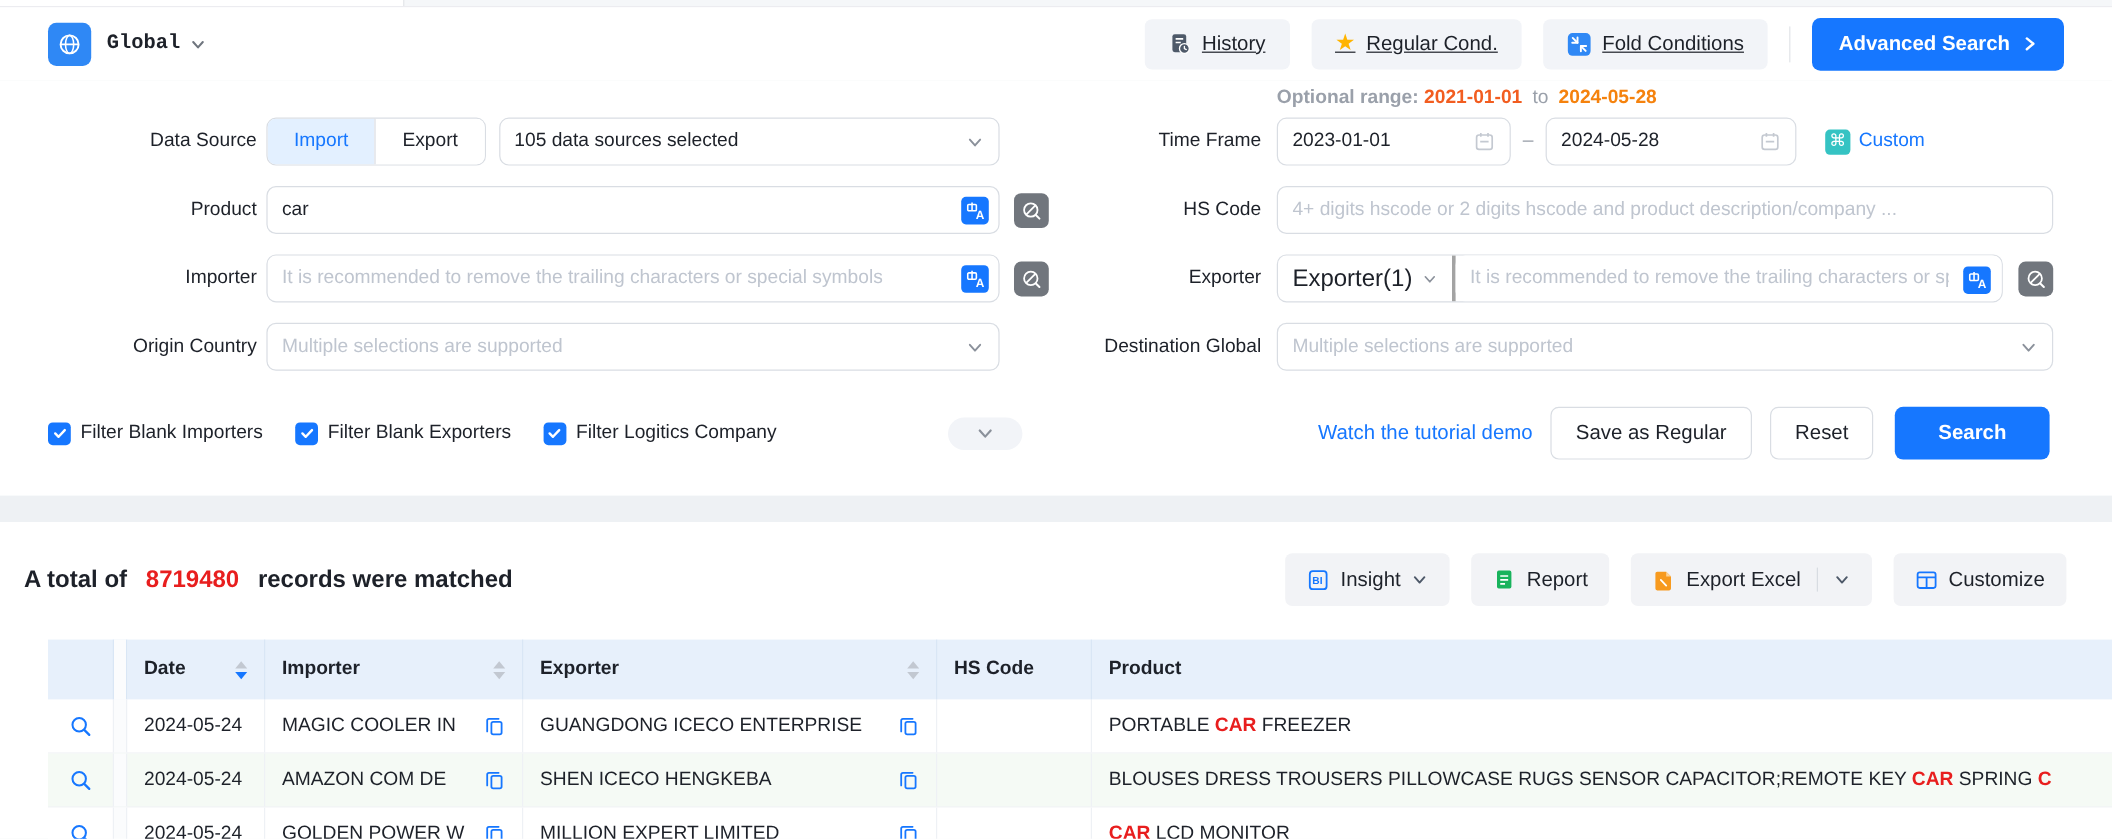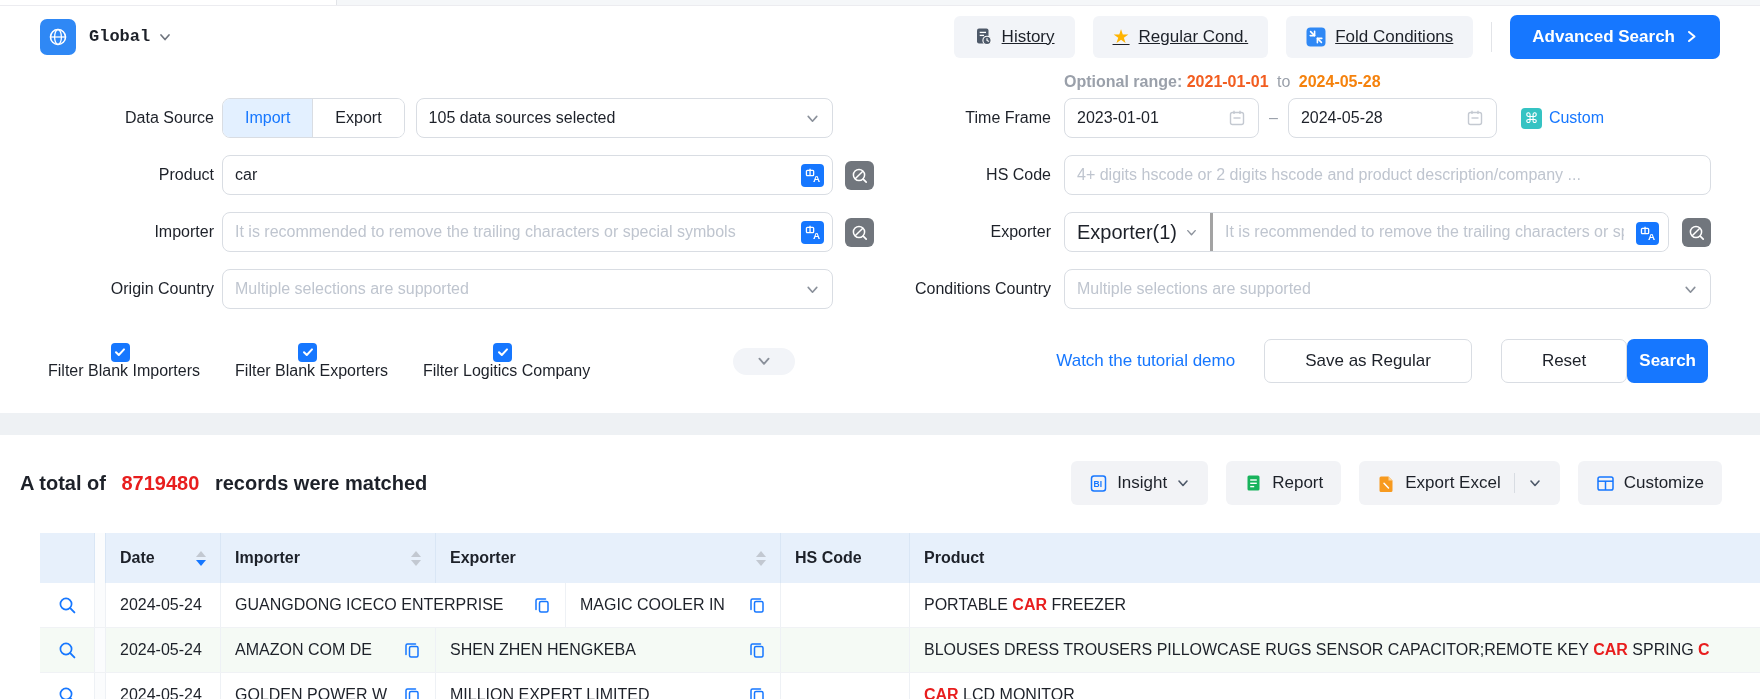--- a/index.html
+++ b/index.html
@@ -319,7 +319,7 @@
       </div>
     </div>
     <div class="side-slot"></div>
-    <label class="flabel-r">Conditions Country</label>
+    <label class="flabel-r">Destination Global</label>
     <div class="rcontrols">
       <div class="ctrl select" style="flex:1;">
         <span class="placeholder">Multiple selections are supported</span>

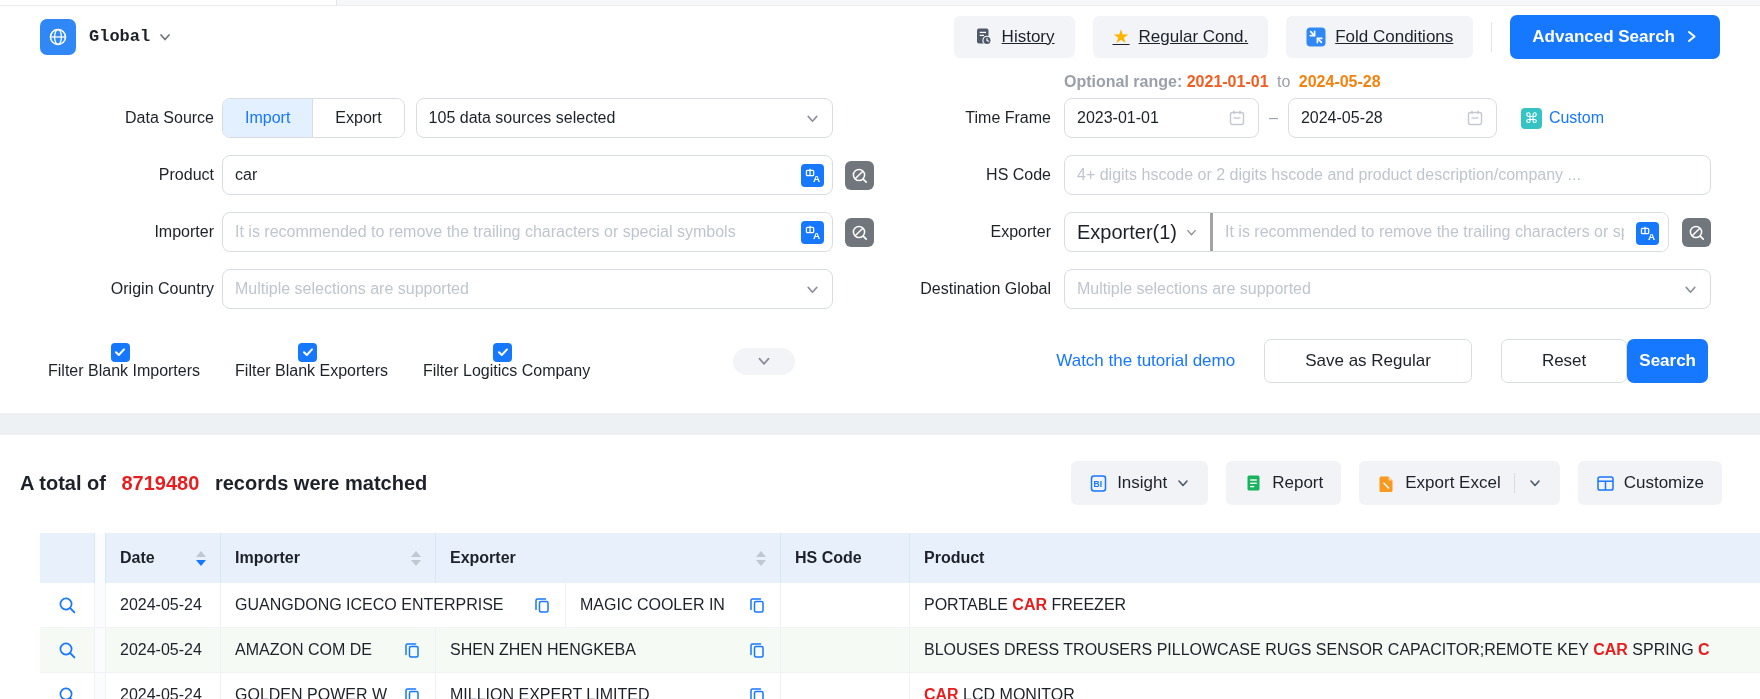--- a/index.html
+++ b/index.html
@@ -76,7 +76,7 @@
 
   
   .actions-row { display:flex; align-items:center; padding:0 52px 0 40px; margin-top:30px; }
-  .cb-item { display:flex; align-items:center; margin-right:27px; cursor:pointer;flex-direction:column; }
+  .cb-item { display:flex; align-items:center; margin-right:27px; cursor:pointer; }
   .cb-box { width:19px; height:19px; background:#1677ff; border-radius:4px; display:flex; align-items:center; justify-content:center; flex:none; }
   .cb-label { margin-left:8px; font-size:16px; }
   .expand-pill { width:62px; height:27px; border-radius:14px; background:#f2f4f8; border:none; cursor:pointer;

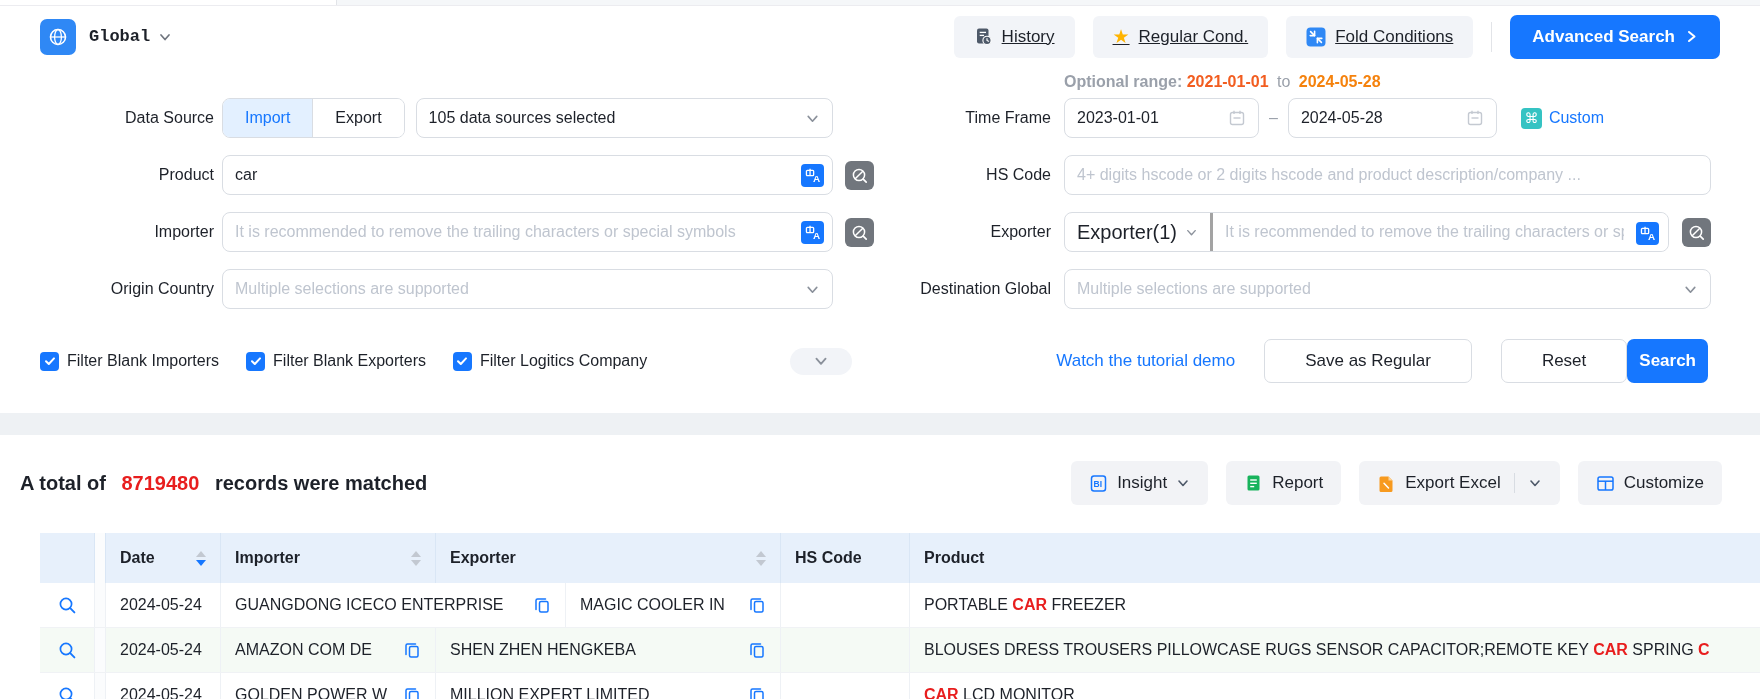--- a/index.html
+++ b/index.html
@@ -82,8 +82,8 @@
   .expand-pill { width:62px; height:27px; border-radius:14px; background:#f2f4f8; border:none; cursor:pointer;
                  display:flex; align-items:center; justify-content:center; margin-left:116px; }
   .link { color:#1677ff; font-size:17px; cursor:pointer; margin-left:auto; }
-  .ghost-btn { height:44px; background:#fff; border:1px solid #d9dde3; border-radius:7px; padding:0 40px;
-               font-size:17px; color:#1d2129; cursor:pointer; font-family:inherit; margin-left:29px; }
+  .ghost-btn { height:44px; background:#fff; border:1px solid #d9dde3; border-radius:7px; padding:0 20px;
+               font-size:17px; color:#1d2129; cursor:pointer; font-family:inherit; margin-left:15px; }
   .search-btn { height:44px; background:#1677ff; border:none; border-radius:7px; padding:0 12px;
                 font-size:17px; font-weight:600; color:#fff; cursor:pointer; font-family:inherit; }
 

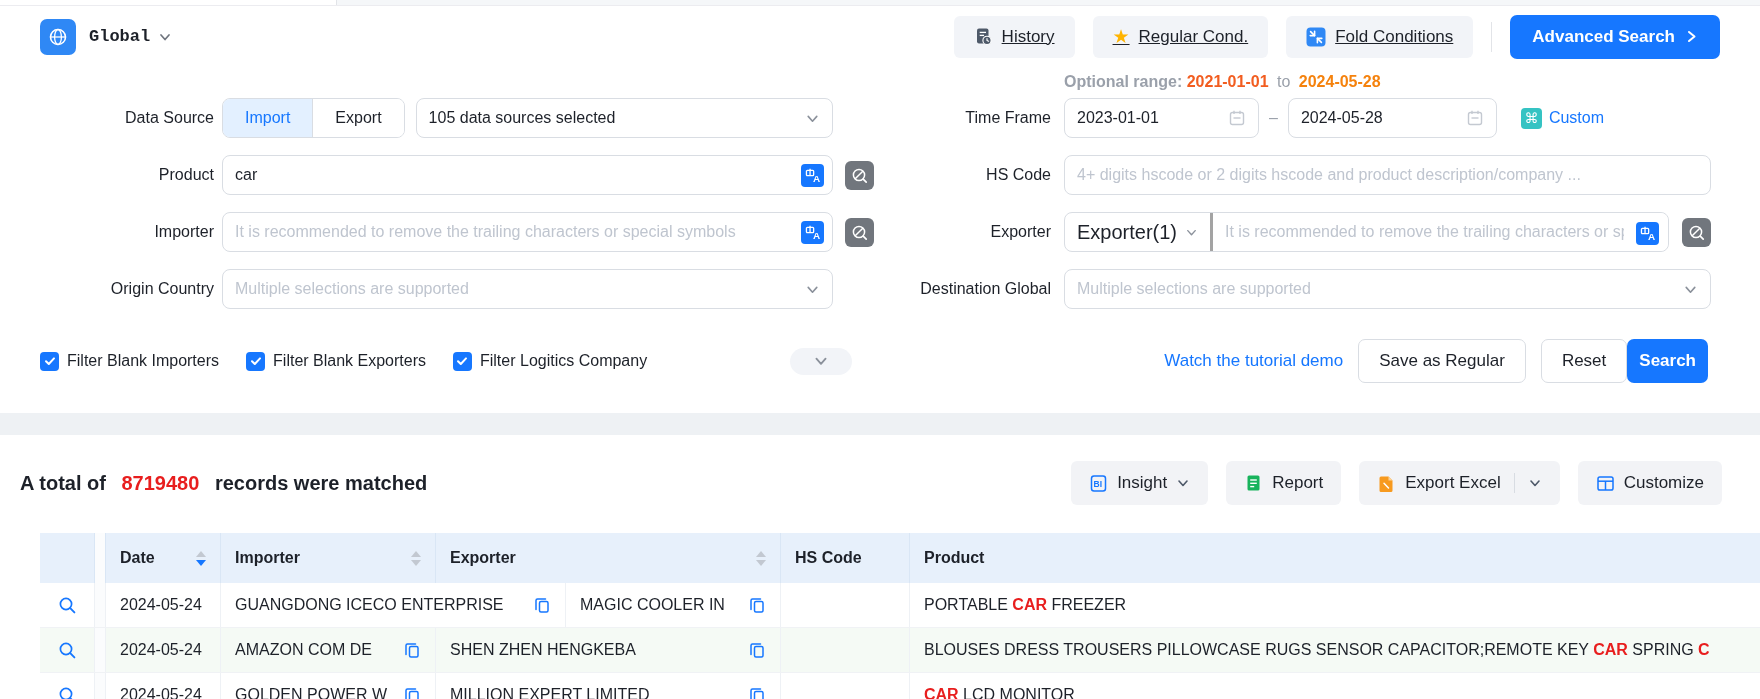--- a/index.html
+++ b/index.html
@@ -84,8 +84,8 @@
   .link { color:#1677ff; font-size:17px; cursor:pointer; margin-left:auto; }
   .ghost-btn { height:44px; background:#fff; border:1px solid #d9dde3; border-radius:7px; padding:0 20px;
                font-size:17px; color:#1d2129; cursor:pointer; font-family:inherit; margin-left:15px; }
-  .search-btn { height:44px; background:#1677ff; border:none; border-radius:7px; padding:0 12px;
-                font-size:17px; font-weight:600; color:#fff; cursor:pointer; font-family:inherit; }
+  .search-btn { height:44px; background:#1677ff; border:none; border-radius:7px; padding:0 36px;
+                font-size:17px; font-weight:600; color:#fff; cursor:pointer; font-family:inherit; margin-left:18px; }
 
   
   .results-card { background:#fff; margin-top:22px; height:282px; padding-top:26px; }

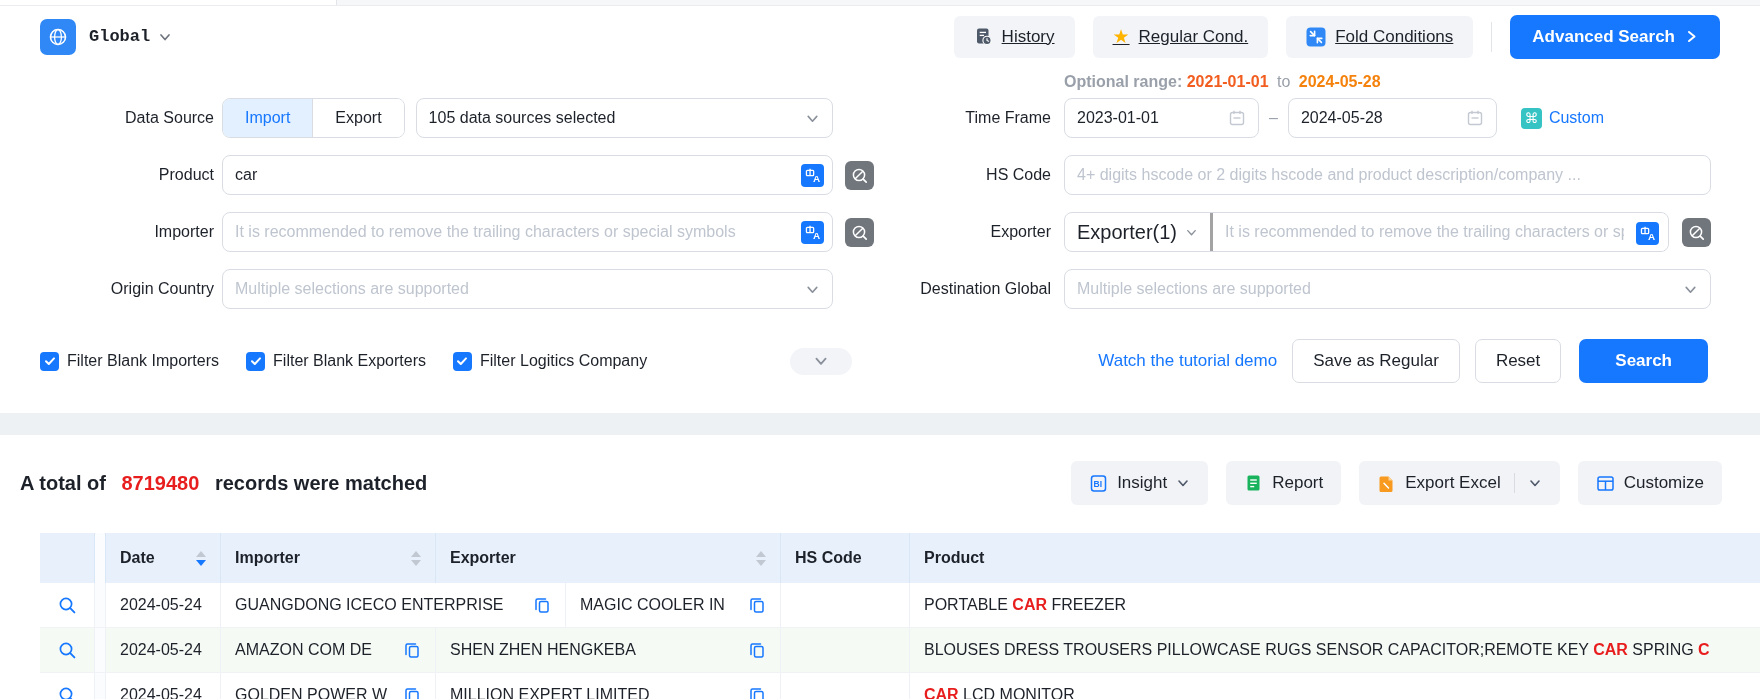--- a/index.html
+++ b/index.html
@@ -463,6 +463,15 @@
     <div class="tc c-date">
             <span class="txt">2024-05-24</span>
           </div>
+    <div class="tc c-importer">
+      <span class="txt">MAGIC COOLER IN</span>
+      <span class="copy">
+        <svg width="17" height="17" viewBox="0 0 17 17">
+                <rect x="5.5" y="4.5" width="8.5" height="10.5" rx="1.5" fill="none" stroke="#1677ff" stroke-width="1.5"></rect>
+                <path d="M11.5 2 h-8 a1.5 1.5 0 0 0 -1.5 1.5 v9" fill="none" stroke="#1677ff" stroke-width="1.5" stroke-linecap="round"></path>
+              </svg>
+      </span>
+    </div>
     <div class="tc c-exporter">
       <span class="txt">GUANGDONG ICECO ENTERPRISE</span>
       <span class="copy">
@@ -472,15 +481,6 @@
               </svg>
       </span>
     </div>
-    <div class="tc c-importer">
-      <span class="txt">MAGIC COOLER IN</span>
-      <span class="copy">
-        <svg width="17" height="17" viewBox="0 0 17 17">
-                <rect x="5.5" y="4.5" width="8.5" height="10.5" rx="1.5" fill="none" stroke="#1677ff" stroke-width="1.5"></rect>
-                <path d="M11.5 2 h-8 a1.5 1.5 0 0 0 -1.5 1.5 v9" fill="none" stroke="#1677ff" stroke-width="1.5" stroke-linecap="round"></path>
-              </svg>
-      </span>
-    </div>
     <div class="tc c-hs">
             <span class="txt"></span>
           </div>

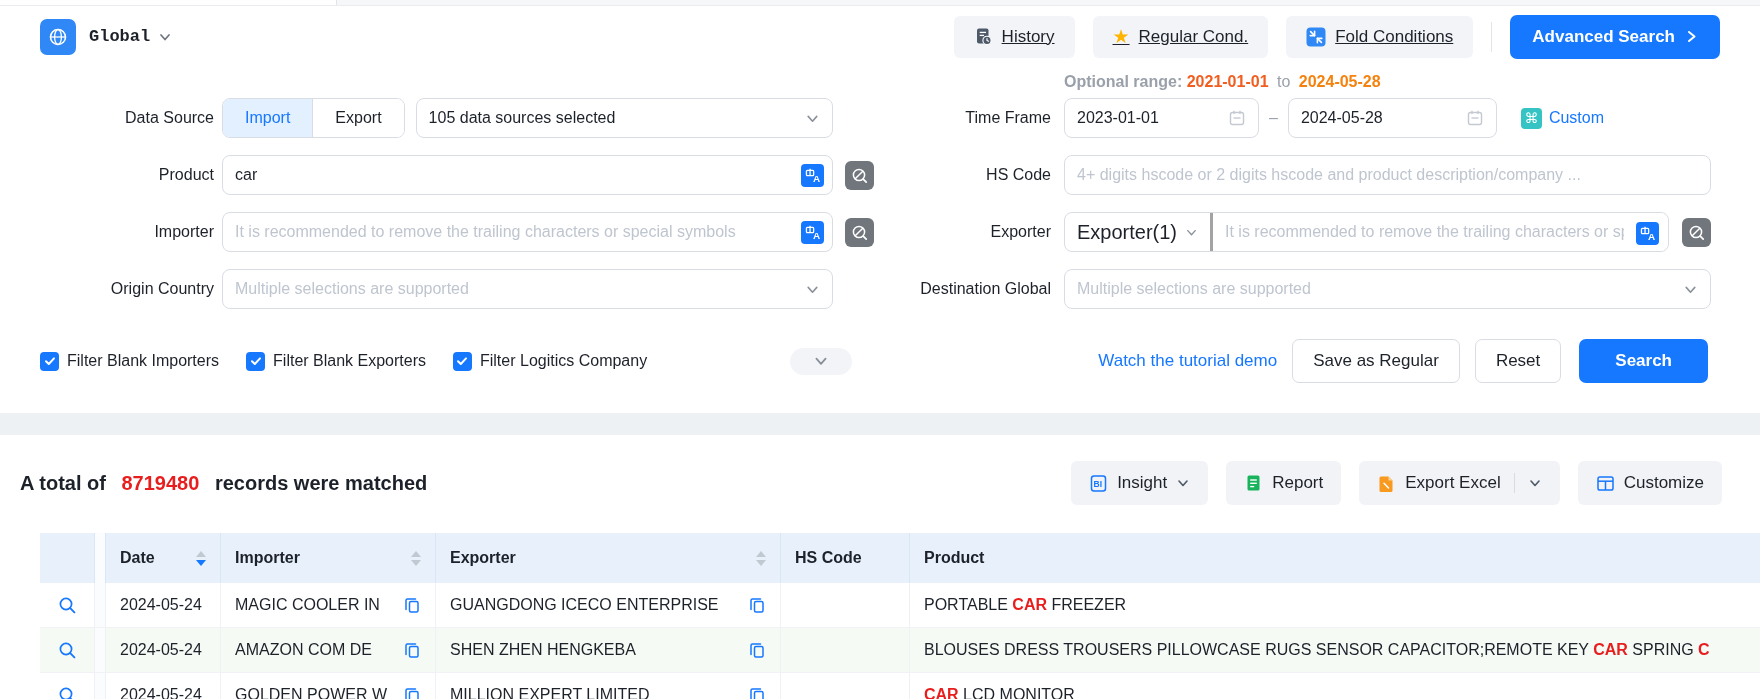--- a/index.html
+++ b/index.html
@@ -512,7 +512,7 @@
       </span>
     </div>
     <div class="tc c-exporter">
-      <span class="txt">SHEN ZHEN HENGKEBA</span>
+      <span class="txt">SHEN ICECO HENGKEBA</span>
       <span class="copy">
         <svg width="17" height="17" viewBox="0 0 17 17">
                 <rect x="5.5" y="4.5" width="8.5" height="10.5" rx="1.5" fill="none" stroke="#1677ff" stroke-width="1.5"></rect>

